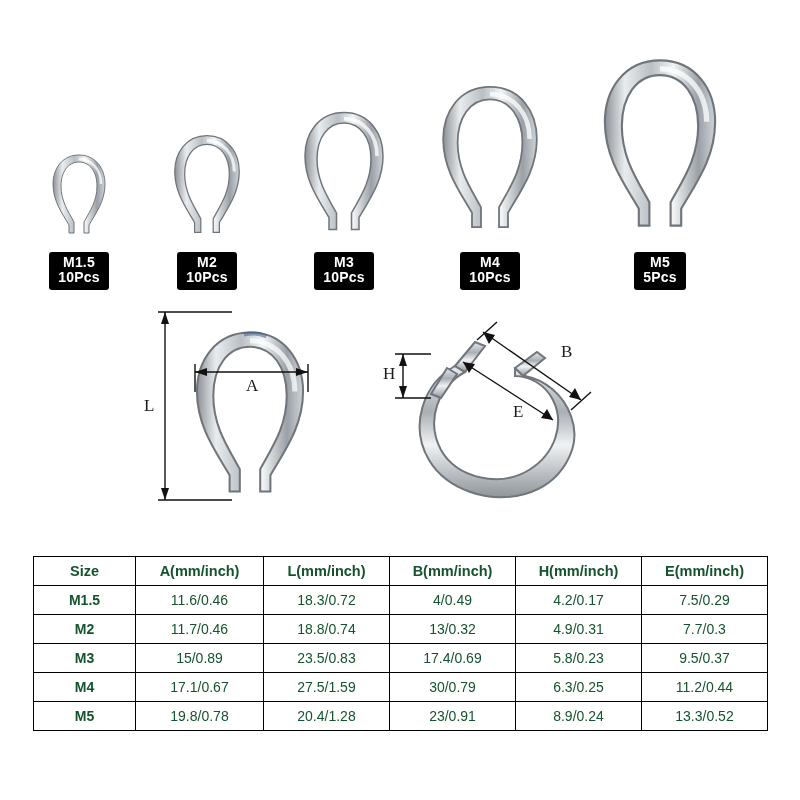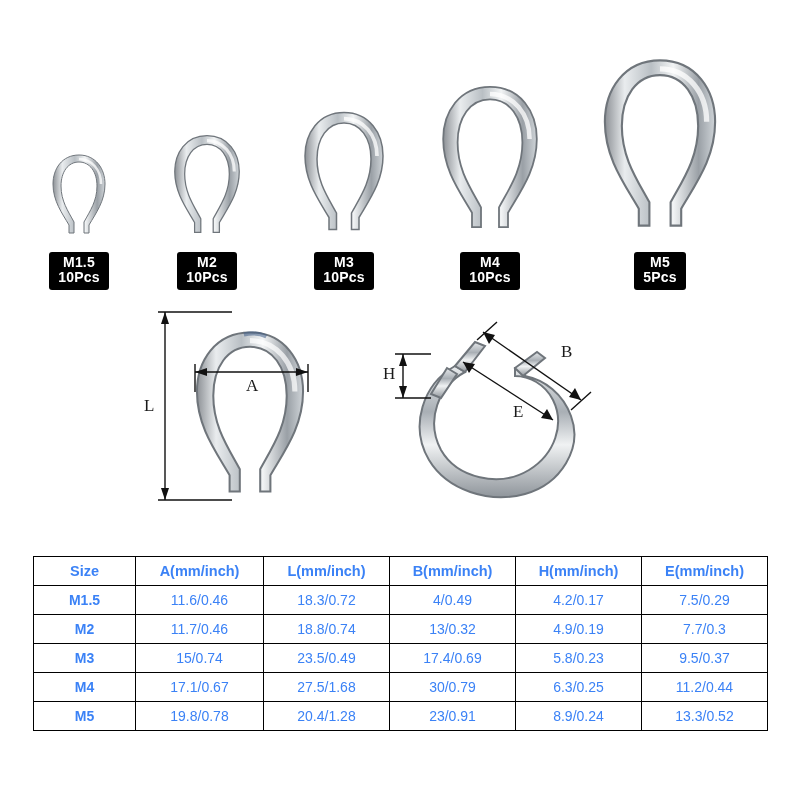--- a/index.html
+++ b/index.html
@@ -85,7 +85,7 @@
     text-align: center;
     vertical-align: middle;
     font-size: 14px;
-    color: #3b82f6;
+    color: #14532d;
     padding: 0 2px;
   }
   table.spec th {

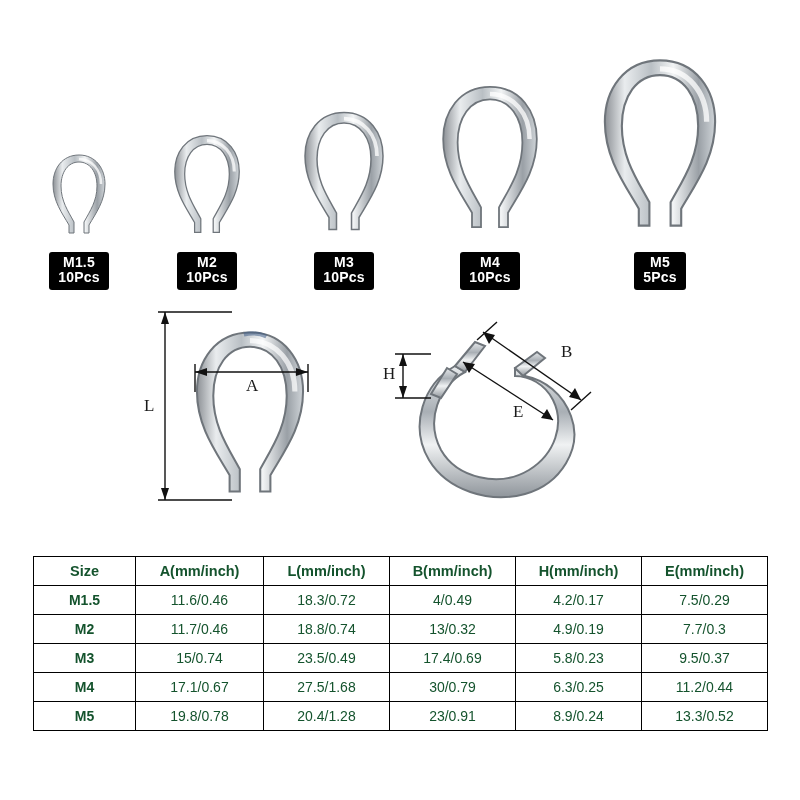--- a/index.html
+++ b/index.html
@@ -302,7 +302,7 @@
           <td>11.7/0.46</td>
           <td>18.8/0.74</td>
           <td>13/0.32</td>
-          <td>4.9/0.19</td>
+          <td>4.9/0.31</td>
           <td>7.7/0.3</td>
         </tr>
         <tr>

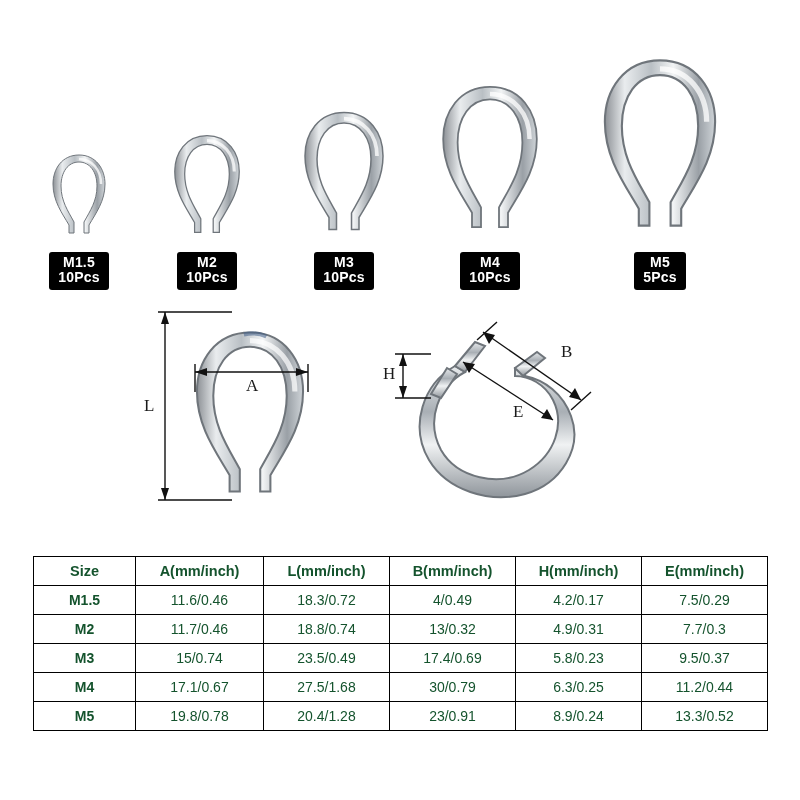--- a/index.html
+++ b/index.html
@@ -307,7 +307,7 @@
         </tr>
         <tr>
           <td class="size-cell">M3</td>
-          <td>15/0.74</td>
+          <td>15/0.89</td>
           <td>23.5/0.49</td>
           <td>17.4/0.69</td>
           <td>5.8/0.23</td>

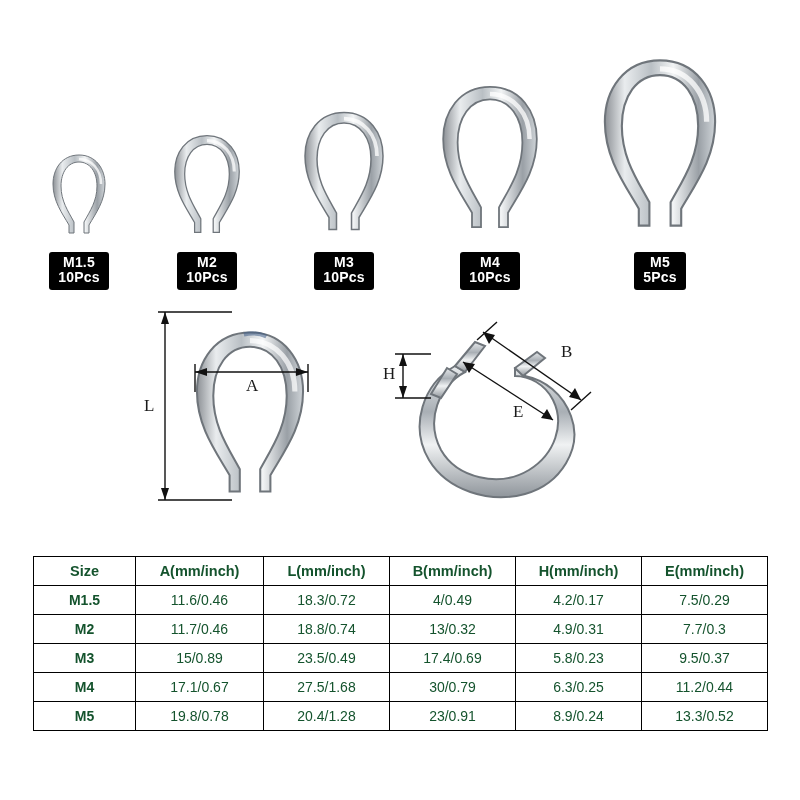--- a/index.html
+++ b/index.html
@@ -308,7 +308,7 @@
         <tr>
           <td class="size-cell">M3</td>
           <td>15/0.89</td>
-          <td>23.5/0.49</td>
+          <td>23.5/0.83</td>
           <td>17.4/0.69</td>
           <td>5.8/0.23</td>
           <td>9.5/0.37</td>

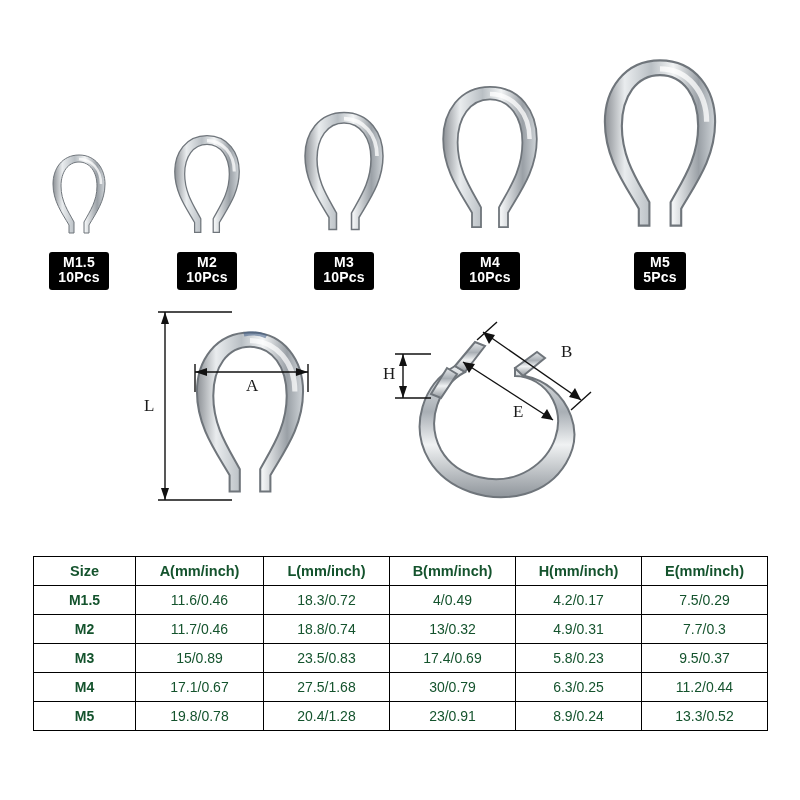--- a/index.html
+++ b/index.html
@@ -316,7 +316,7 @@
         <tr>
           <td class="size-cell">M4</td>
           <td>17.1/0.67</td>
-          <td>27.5/1.68</td>
+          <td>27.5/1.59</td>
           <td>30/0.79</td>
           <td>6.3/0.25</td>
           <td>11.2/0.44</td>

